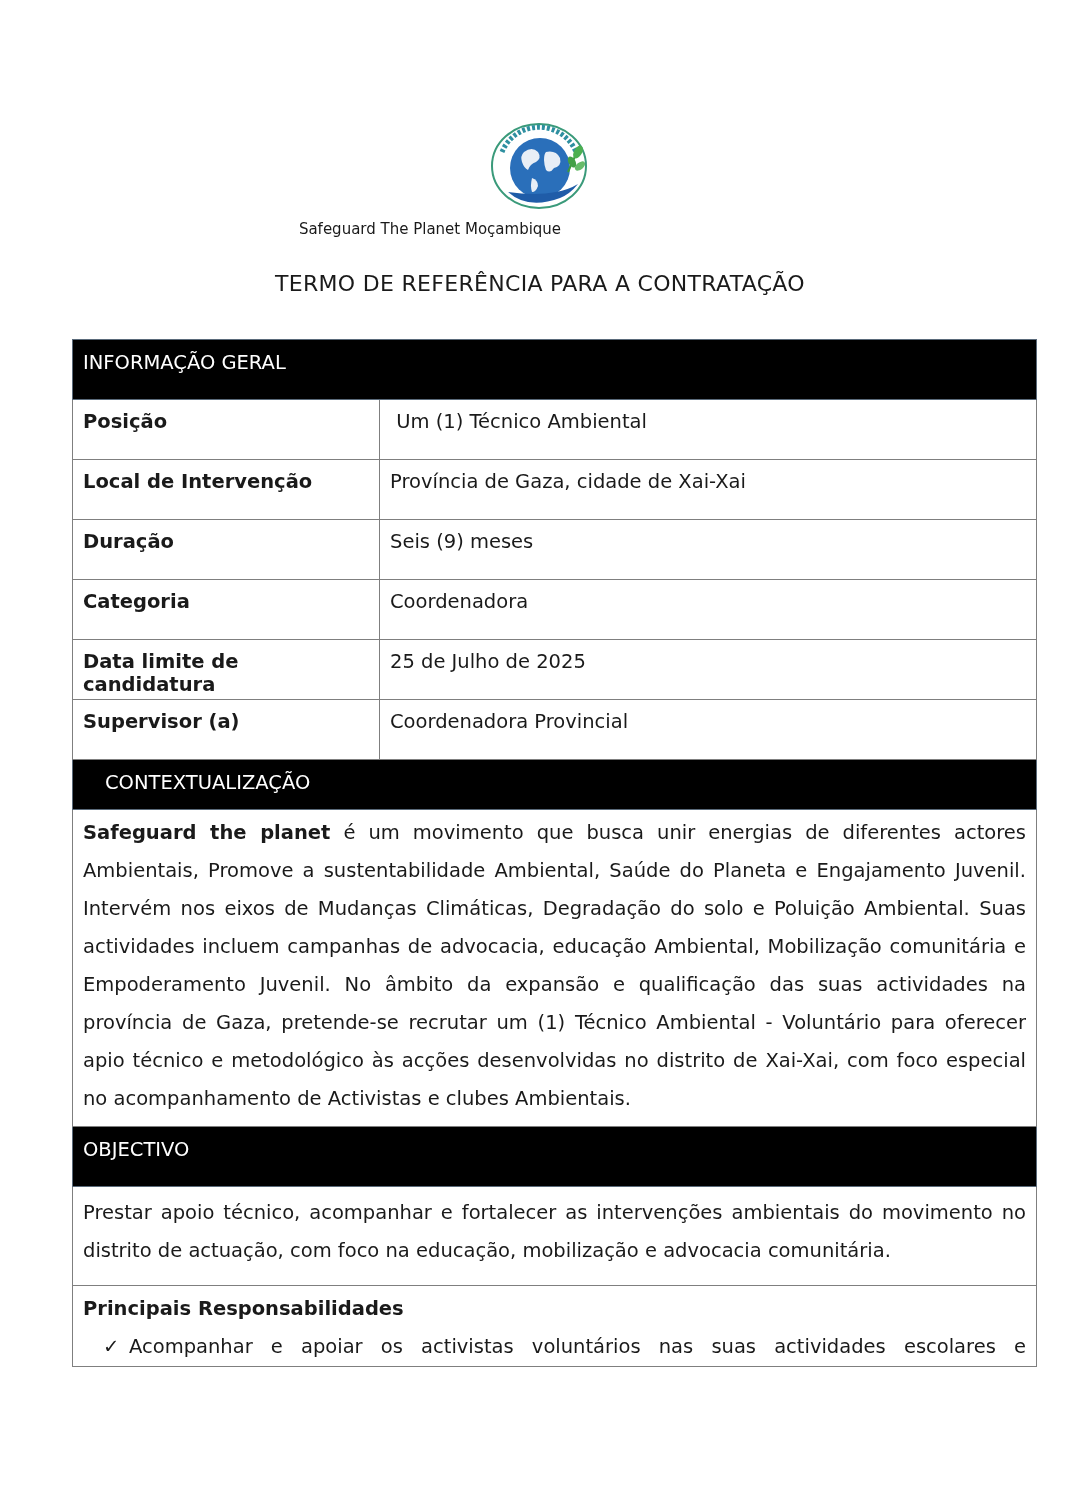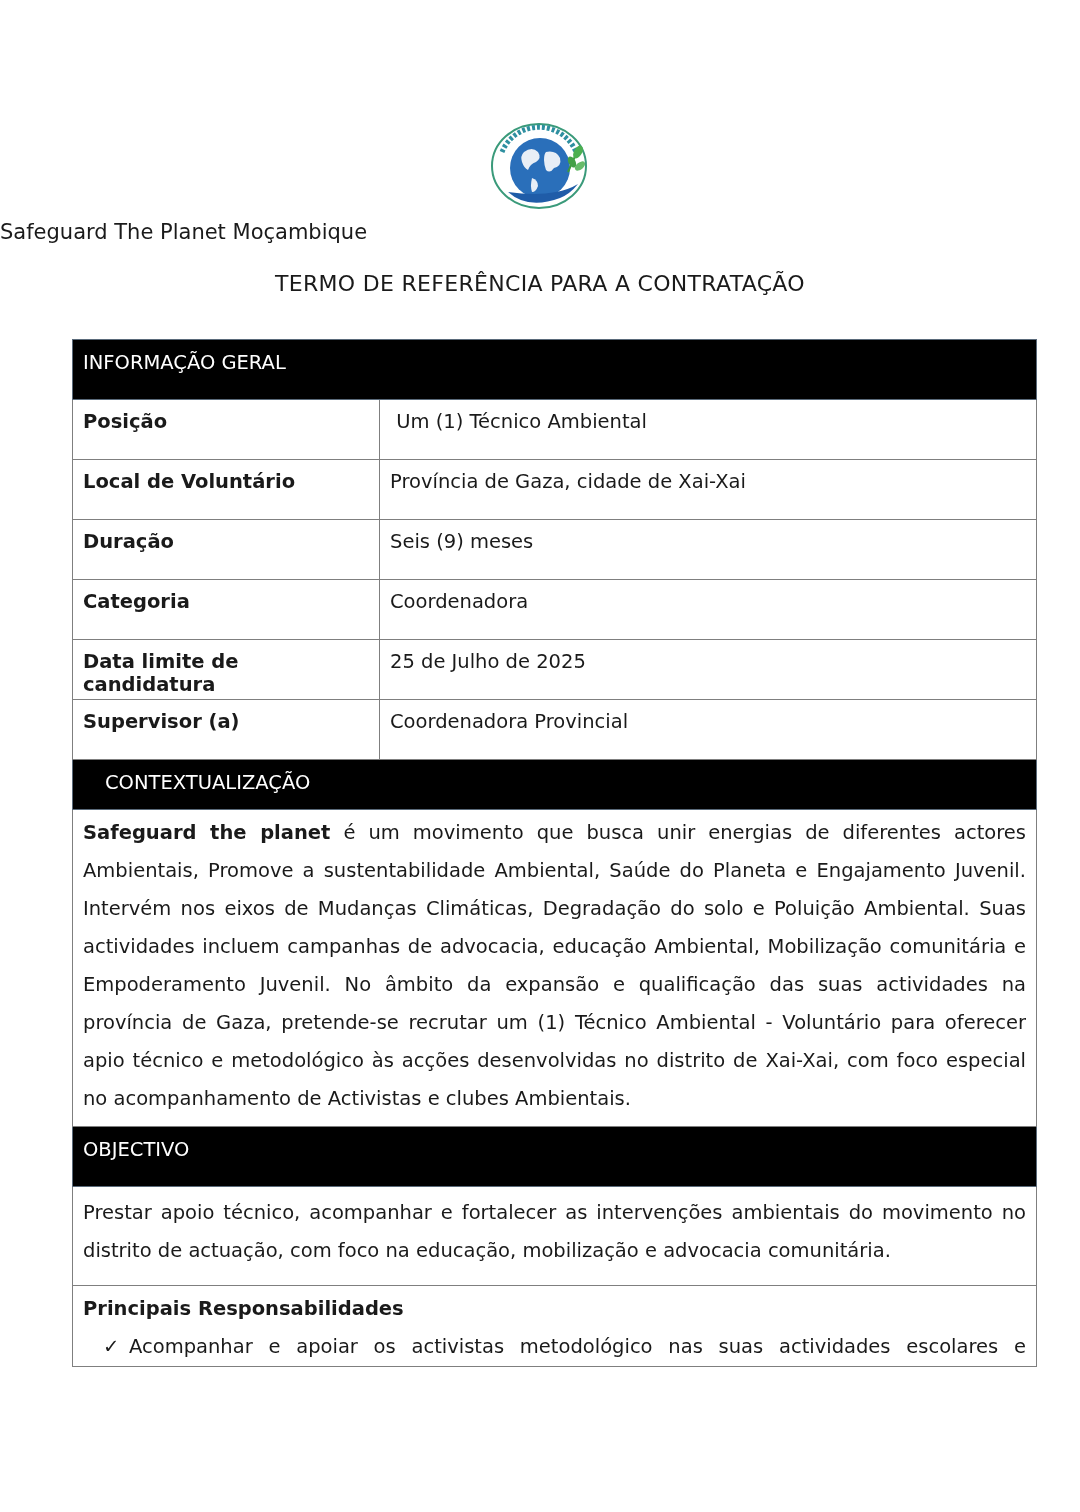--- a/index.html
+++ b/index.html
@@ -6,8 +6,8 @@
   body { width:1080px; height:1512px; position:relative; overflow:hidden;
          font-family:"DejaVu Sans", sans-serif; color:#1a1a1a; }
   .logo { position:absolute; left:488px; top:122px; width:102px; height:90px; }
-  .org-name { position:absolute; left:0; top:220px; width:860px; 
-              font-size:21px; }
+  .org-name { position:absolute; left:0; top:220px; width:860px; text-align:center;
+              font-size:15px; }
   .doc-title { position:absolute; left:0; top:271px; width:1080px; text-align:center;
                font-size:22px; letter-spacing:0.3px; }
   table.tor { position:absolute; left:72px; top:339px; width:965px; border-collapse:collapse;

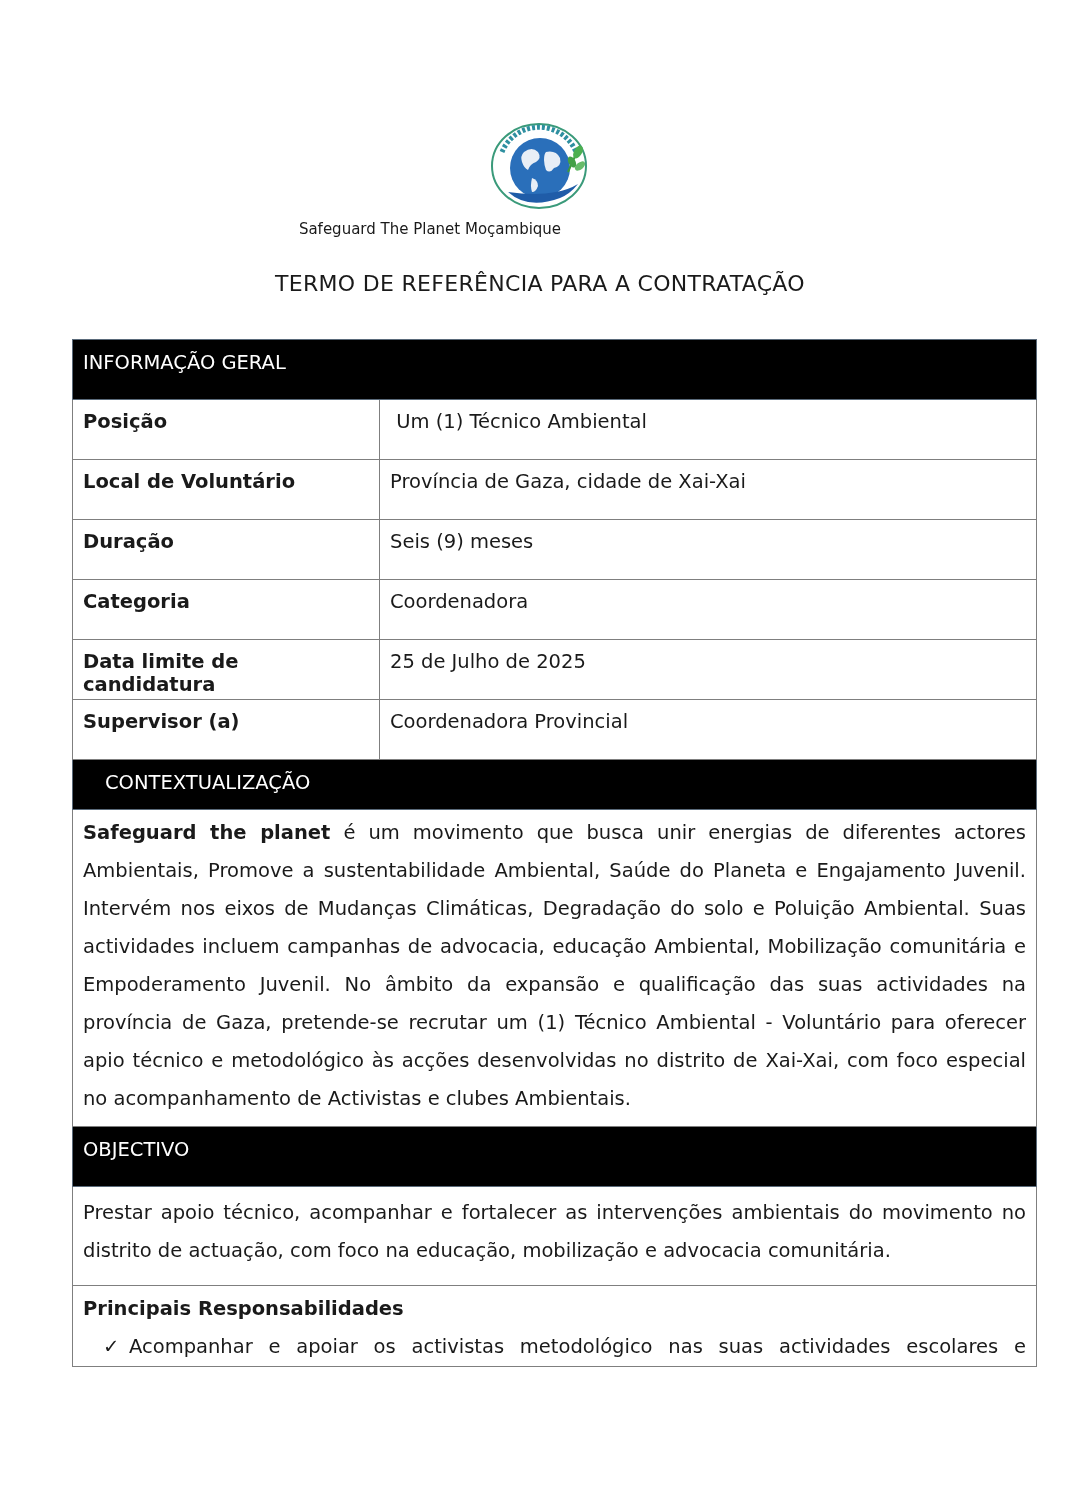--- a/index.html
+++ b/index.html
@@ -61,7 +61,7 @@
     <td style="white-space:pre"> Um (1) Técnico Ambiental</td>
   </tr>
   <tr class="info">
-    <td class="lbl">Local de Voluntário</td>
+    <td class="lbl">Local de Intervenção</td>
     <td>Província de Gaza, cidade de Xai-Xai</td>
   </tr>
   <tr class="info">

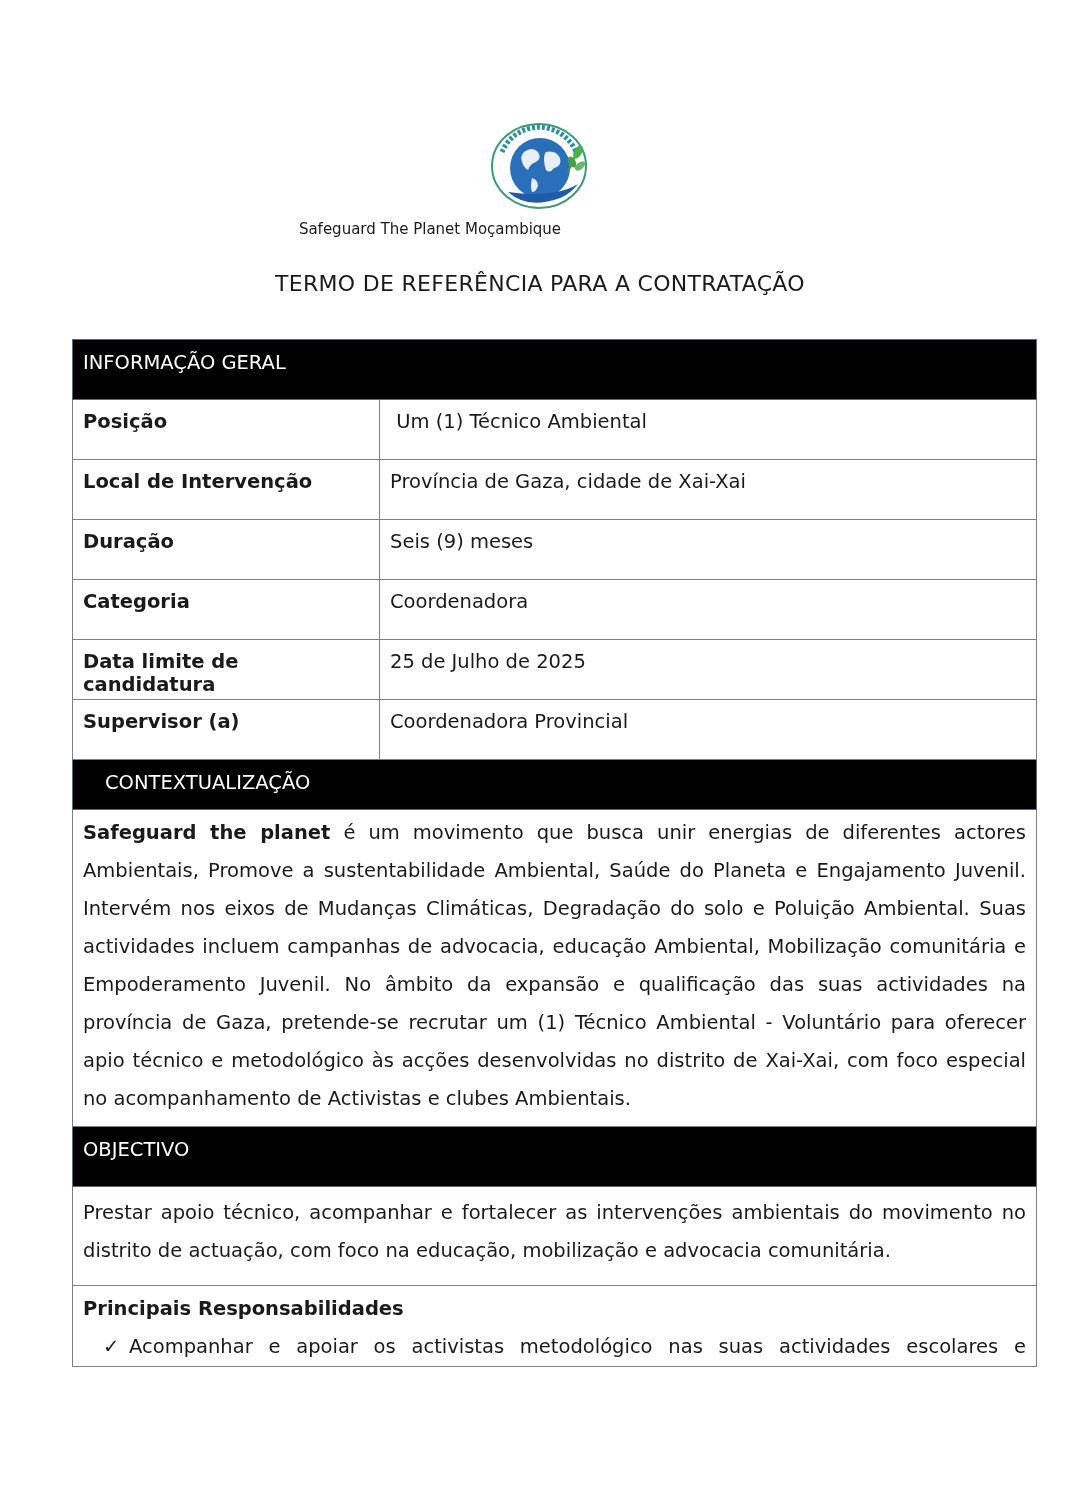--- a/index.html
+++ b/index.html
@@ -97,7 +97,7 @@
       <div class="resp-title">Principais Responsabilidades</div>
       <div class="resp-item">
         <span class="check">✓</span>
-        <span style="flex:1">Acompanhar e apoiar os activistas metodológico nas suas actividades escolares e</span>
+        <span style="flex:1">Acompanhar e apoiar os activistas voluntários nas suas actividades escolares e</span>
       </div>
     </td>
   </tr>

